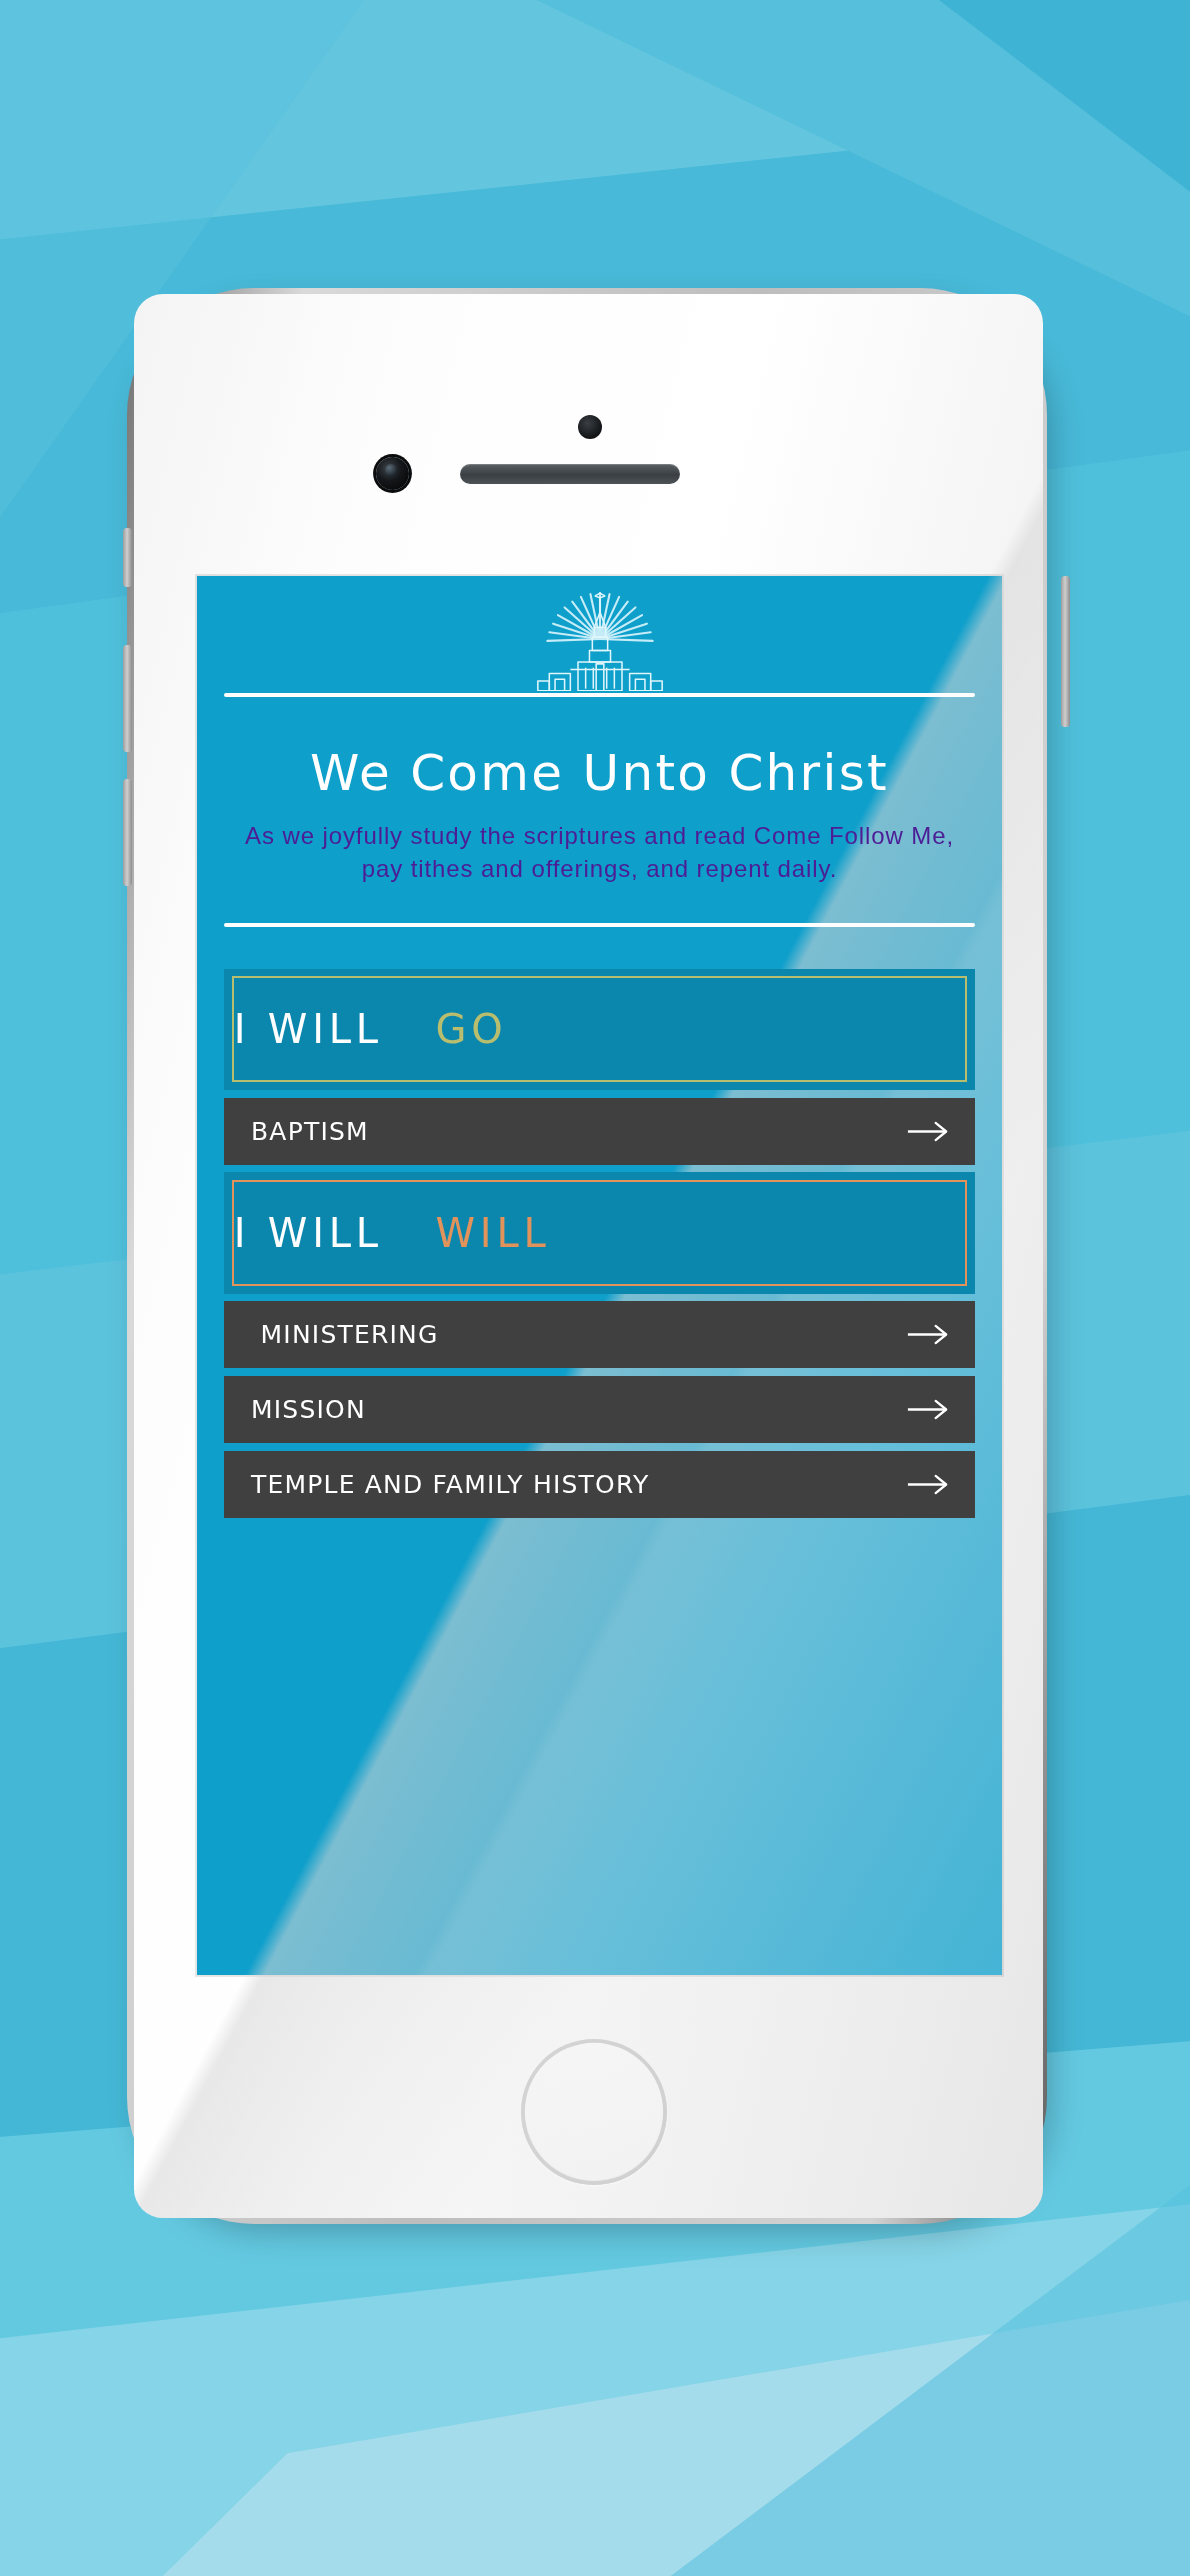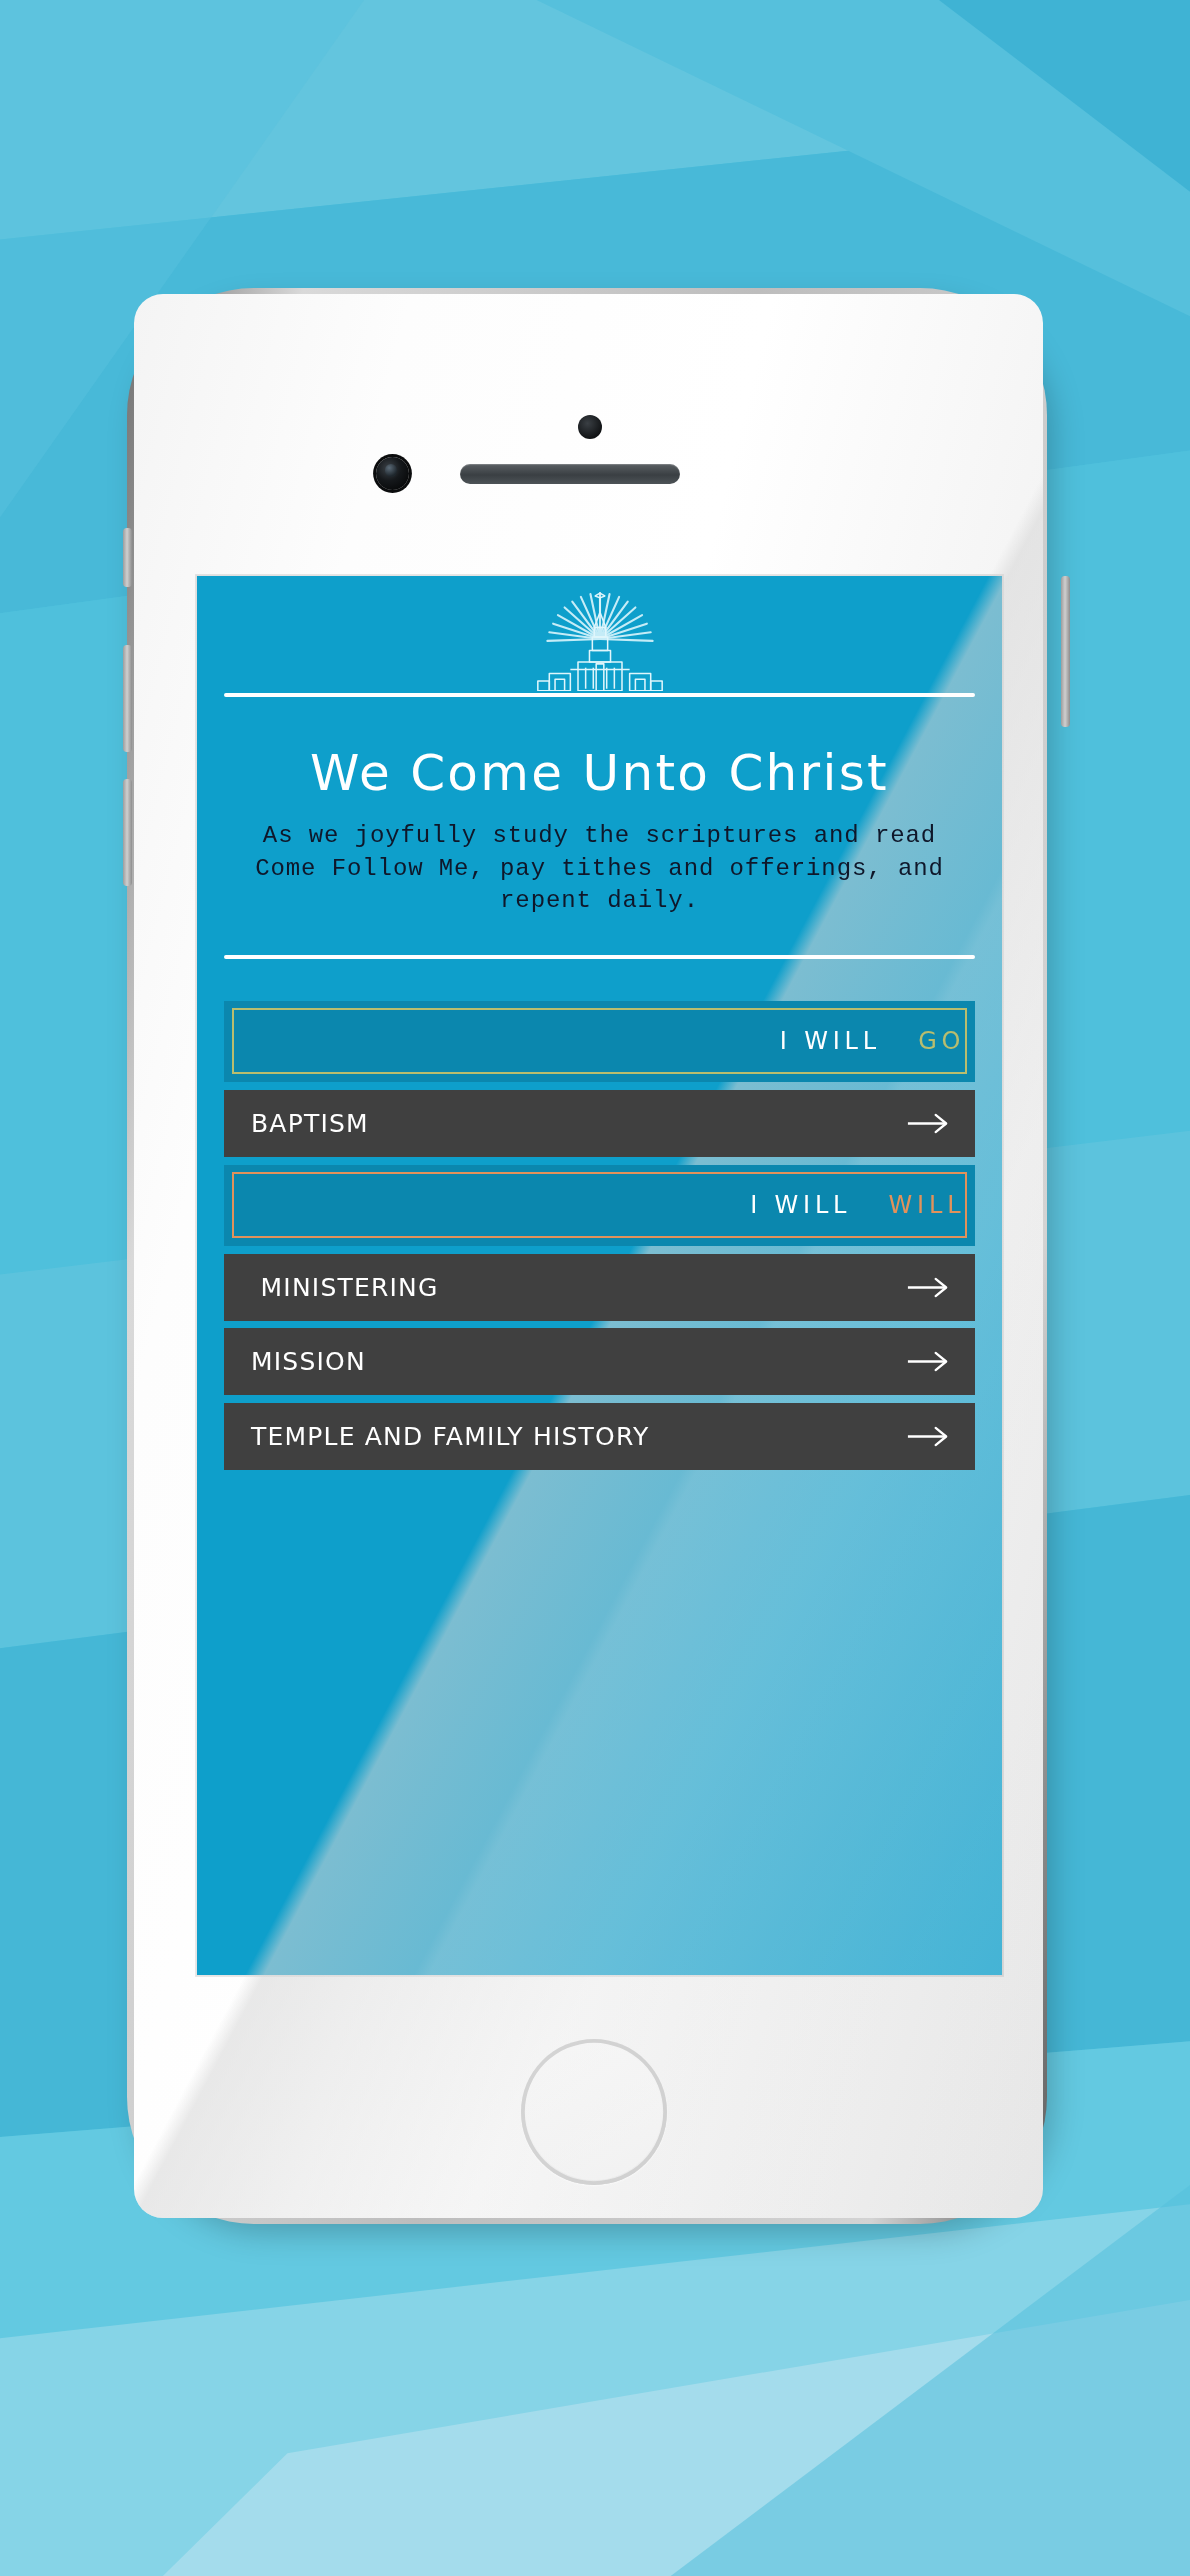--- a/index.html
+++ b/index.html
@@ -113,13 +113,13 @@
     font-family:"DejaVu Sans", sans-serif;
   }
   .subtitle{
-    color:#0f172a;
+    color:#4c1d95;
     font-size:24px;
     line-height:1.34;
     letter-spacing:0.9px;
     text-align:center;
     margin:21px 11.5px 0 11.5px;
-    font-family:Liberation Mono, monospace;
+    font-family:Liberation Sans, sans-serif;
   }
 
   .menu{margin-top:42px;display:flex;flex-direction:column;gap:7.7px;}

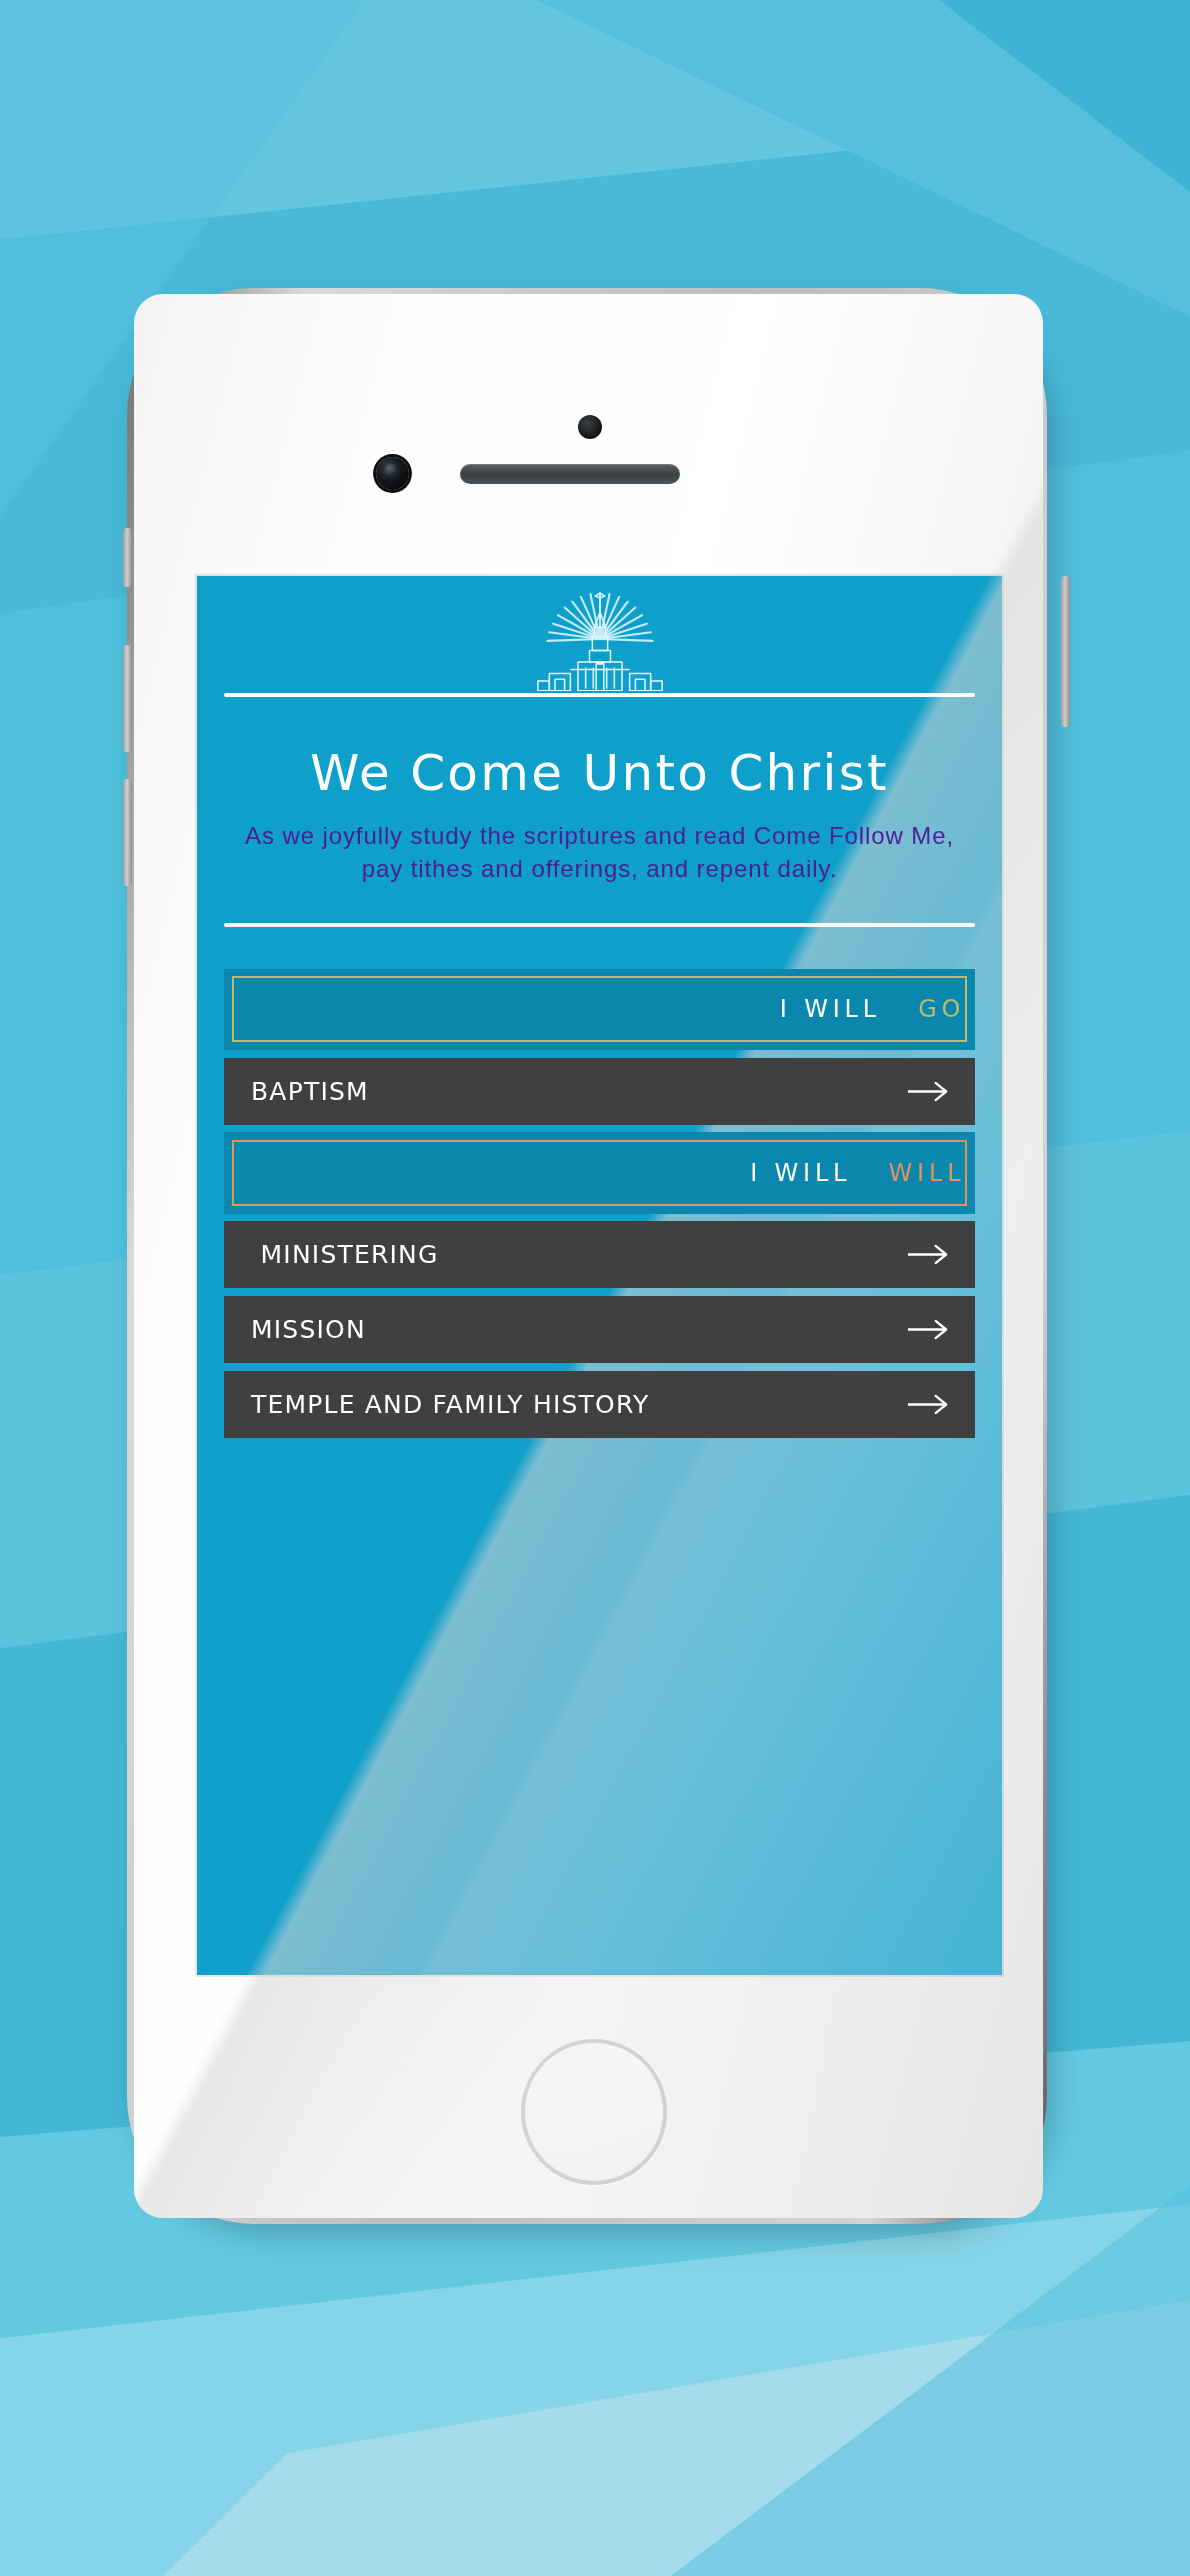--- a/index.html
+++ b/index.html
@@ -132,9 +132,9 @@
   }
   .section-btn .frame{
     border:2.9px solid #B9BD6E;
-    padding:17px 0;
-    text-align:right;
-    font-size:24px;
+    padding:28px 0;
+    text-align:left;
+    font-size:40px;
     letter-spacing:4.8px;
     color:#ffffff;
     font-family:"DejaVu Sans", sans-serif;

